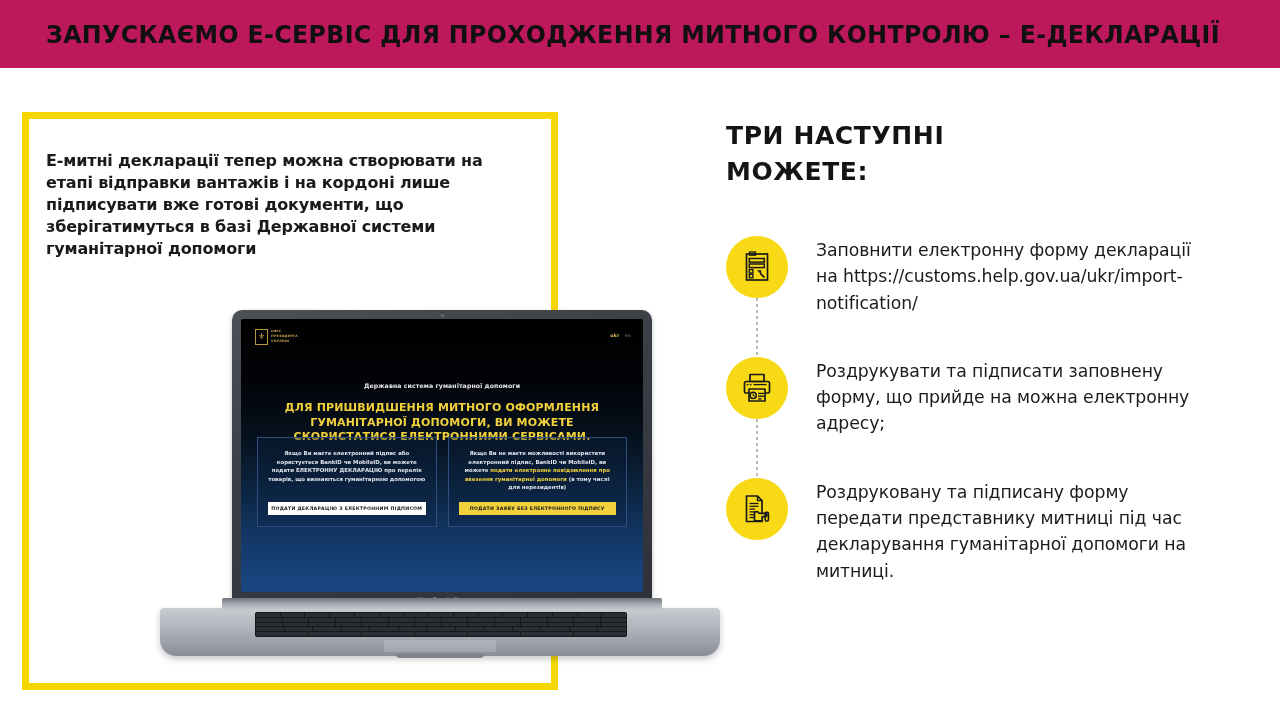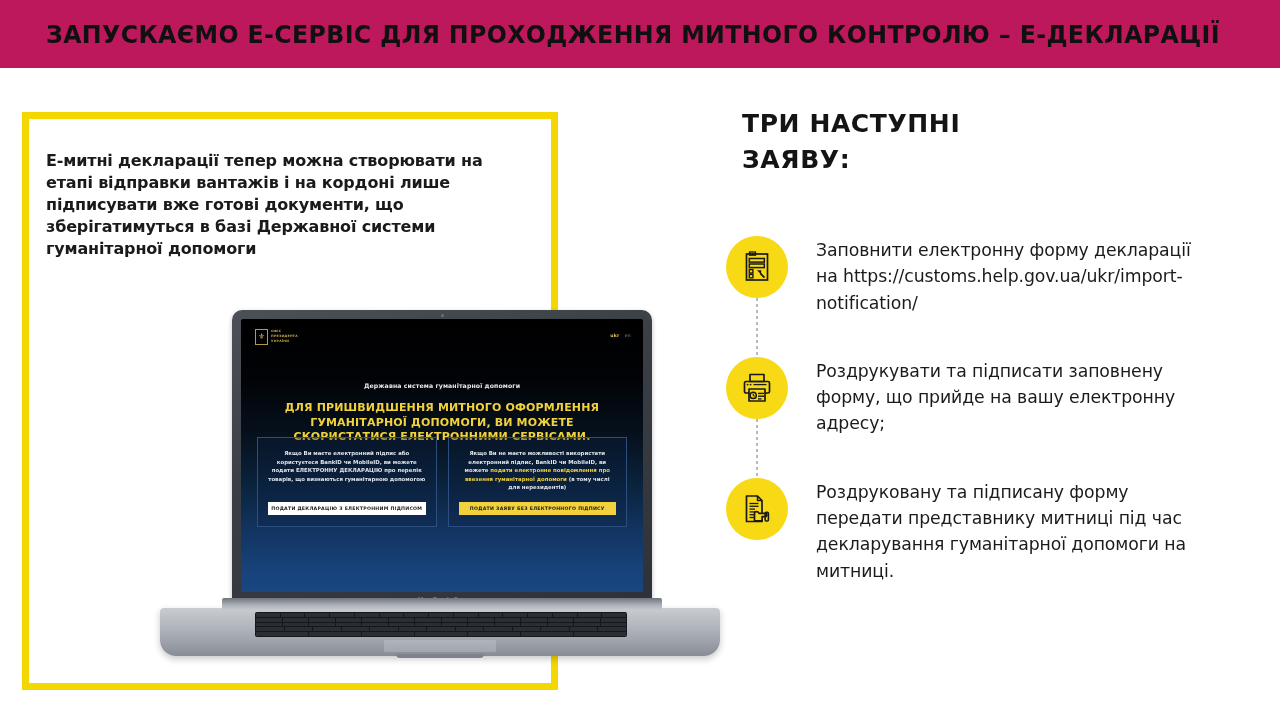--- a/index.html
+++ b/index.html
@@ -259,9 +259,8 @@
   
   .right-col {
     position: absolute;
-    left: 726px; top: 106px;
+    left: 726px; top: 118px;
     width: 470px;
-    margin-left: 16px;
   }
   .steps-heading {
     font-family: "DejaVu Sans", "Liberation Sans", sans-serif;

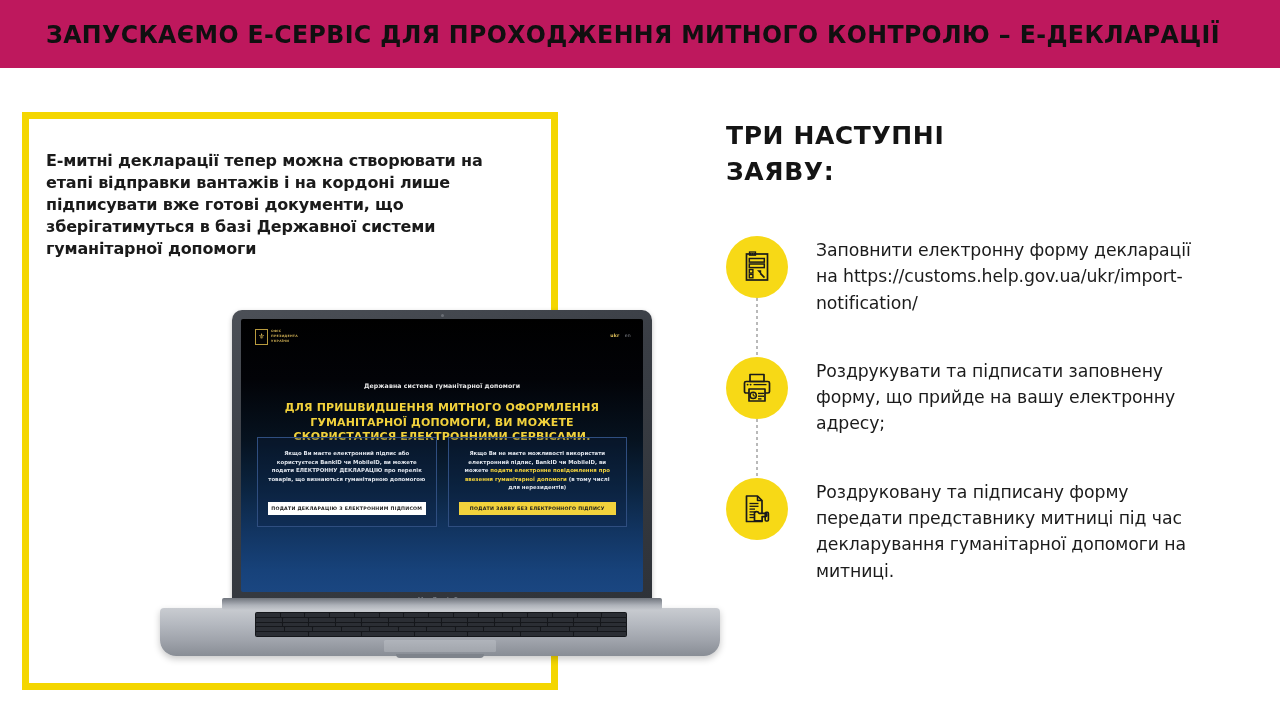--- a/index.html
+++ b/index.html
@@ -451,7 +451,7 @@
 
 <div class="right-col">
   <div class="steps-heading">ТРИ НАСТУПНІ</div>
-  <div class="steps-heading">ЗАЯВУ:</div>
+  <div class="steps-heading">МОЖЕТЕ:</div>
 </div>
 
 <div class="steps">

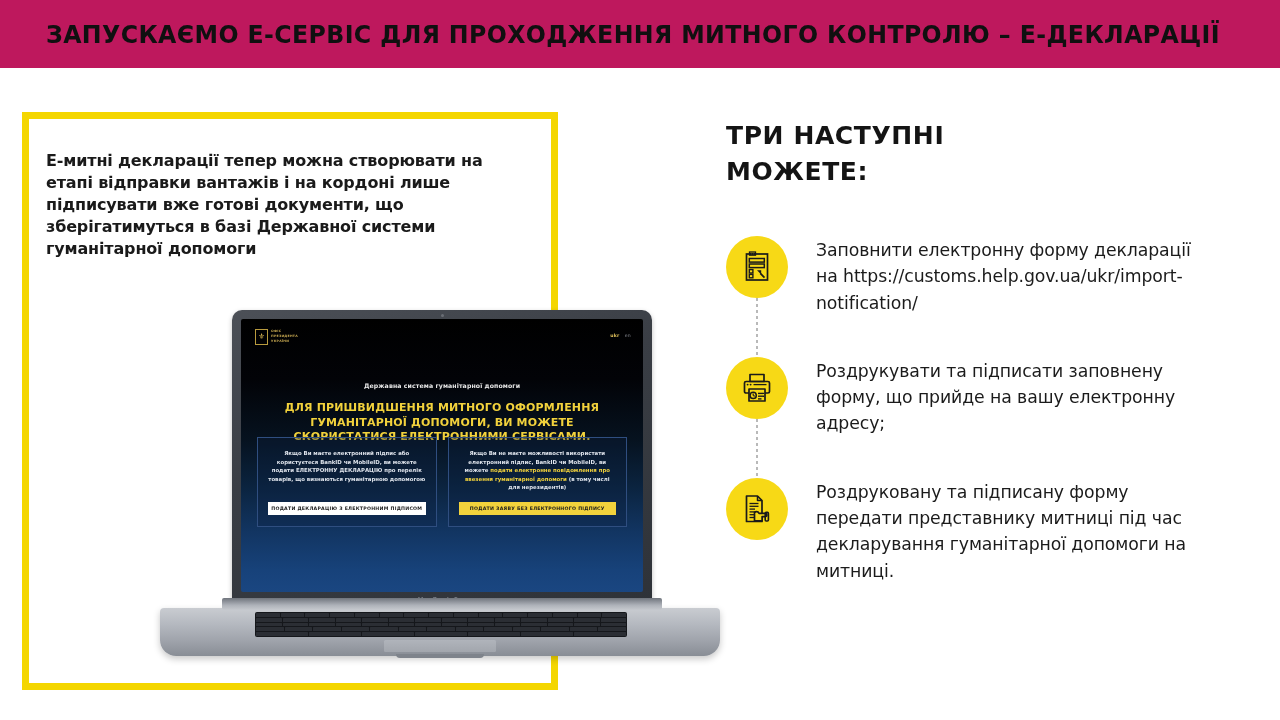--- a/index.html
+++ b/index.html
@@ -498,7 +498,7 @@
       </div>
       <div class="connector"></div>
     </div>
-    <div class="step-text">Роздрукувати та підписати заповнену форму, що прийде на вашу електронну адресу;</div>
+    <div class="step-text">Роздрукувати та підписати заповнену форму, що прийде на можна електронну адресу;</div>
   </div>
 
   <div class="step">

